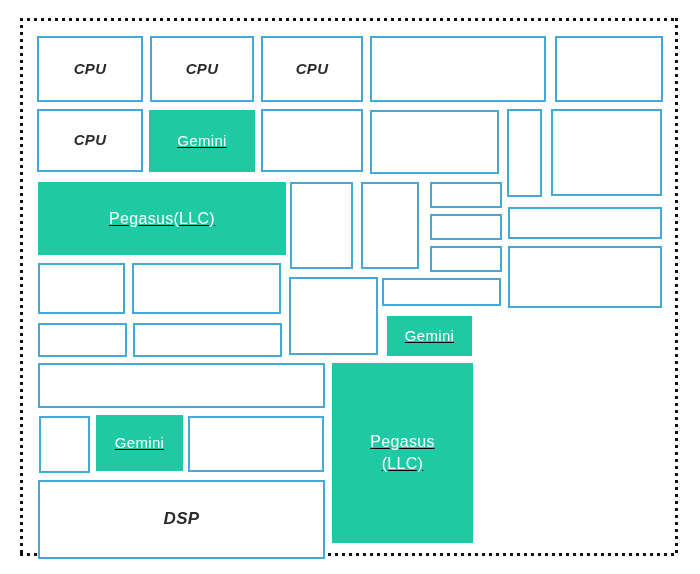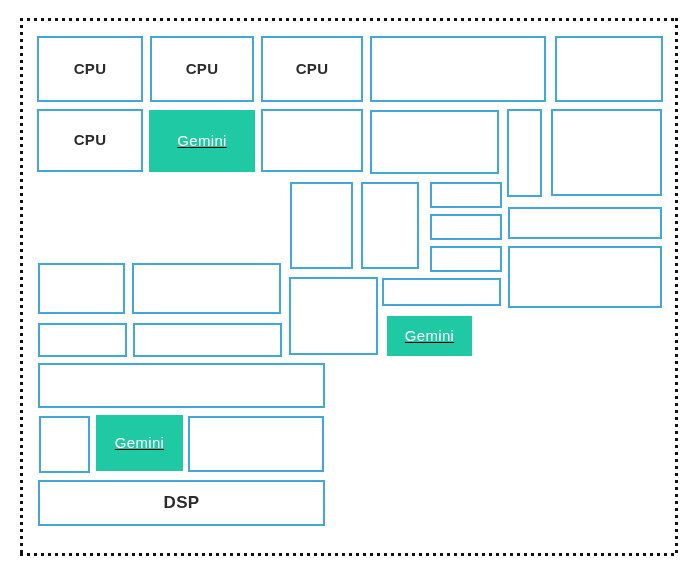--- a/index.html
+++ b/index.html
@@ -52,6 +52,7 @@
   .block.outline .lbl{
     color:var(--label);
     font-weight:700;
+    font-style:italic;
   }
   .block.teal .lbl{
     color:#ffffff;

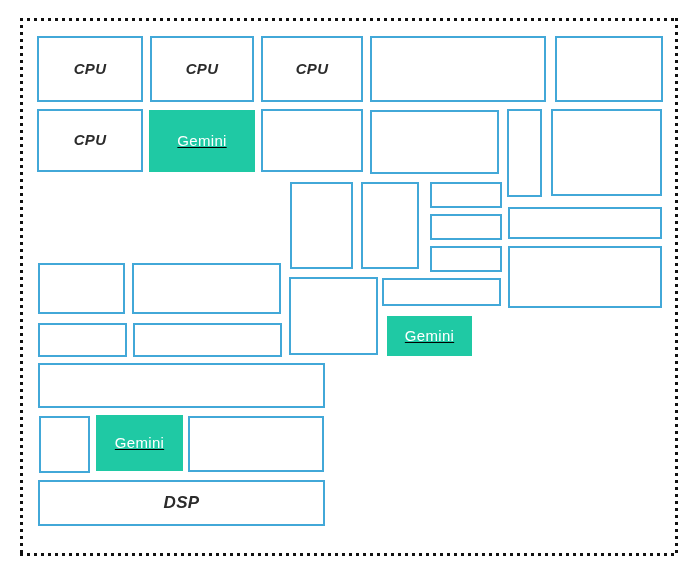--- a/index.html
+++ b/index.html
@@ -85,6 +85,9 @@
     <div class="block outline" style="left: 370px; top: 110px; width: 129px; height: 64px;"></div>
     <div class="block outline" style="left: 507px; top: 109px; width: 35px; height: 88px;"></div>
     <div class="block outline" style="left: 551px; top: 109px; width: 111px; height: 87px;"></div>
+    <div class="block teal" style="left: 38px; top: 182px; width: 248px; height: 73px;">
+      <span class="lbl" style="font-size: 16px;">Pegasus(LLC)</span>
+    </div>
     <div class="block outline" style="left: 290px; top: 182px; width: 63px; height: 87px;"></div>
     <div class="block outline" style="left: 361px; top: 182px; width: 58px; height: 87px;"></div>
     <div class="block outline" style="left: 430px; top: 182px; width: 72px; height: 26px;"></div>

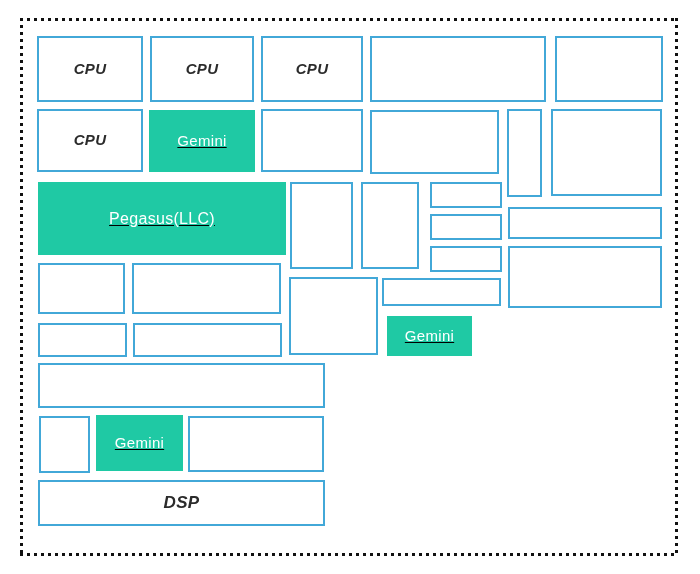--- a/index.html
+++ b/index.html
@@ -105,6 +105,10 @@
       <span class="lbl" style="font-size: 15px;">Gemini</span>
     </div>
     <div class="block outline" style="left: 38px; top: 363px; width: 287px; height: 45px;"></div>
+    <div class="block teal" style="left: 332px; top: 363px; width: 141px; height: 180px;">
+      <span class="lbl" style="font-size: 16px;">Pegasus
+(LLC)</span>
+    </div>
     <div class="block outline" style="left: 39px; top: 416px; width: 51px; height: 57px;"></div>
     <div class="block teal" style="left: 96px; top: 415px; width: 87px; height: 56px;">
       <span class="lbl" style="font-size: 15px;">Gemini</span>

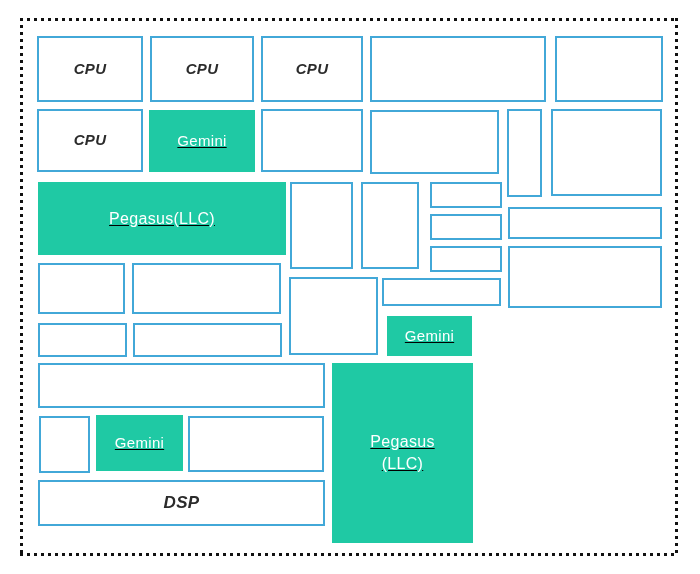--- a/index.html
+++ b/index.html
@@ -114,7 +114,7 @@
       <span class="lbl" style="font-size: 15px;">Gemini</span>
     </div>
     <div class="block outline" style="left: 188px; top: 416px; width: 136px; height: 56px;"></div>
-    <div class="block outline" style="left: 38px; top: 480px; width: 287px; height: 46px;">
+    <div class="block outline" style="left: 38px; top: 480px; width: 287px; height: 79px;">
       <span class="lbl" style="font-size: 17px;">DSP</span>
     </div>
   </div>

